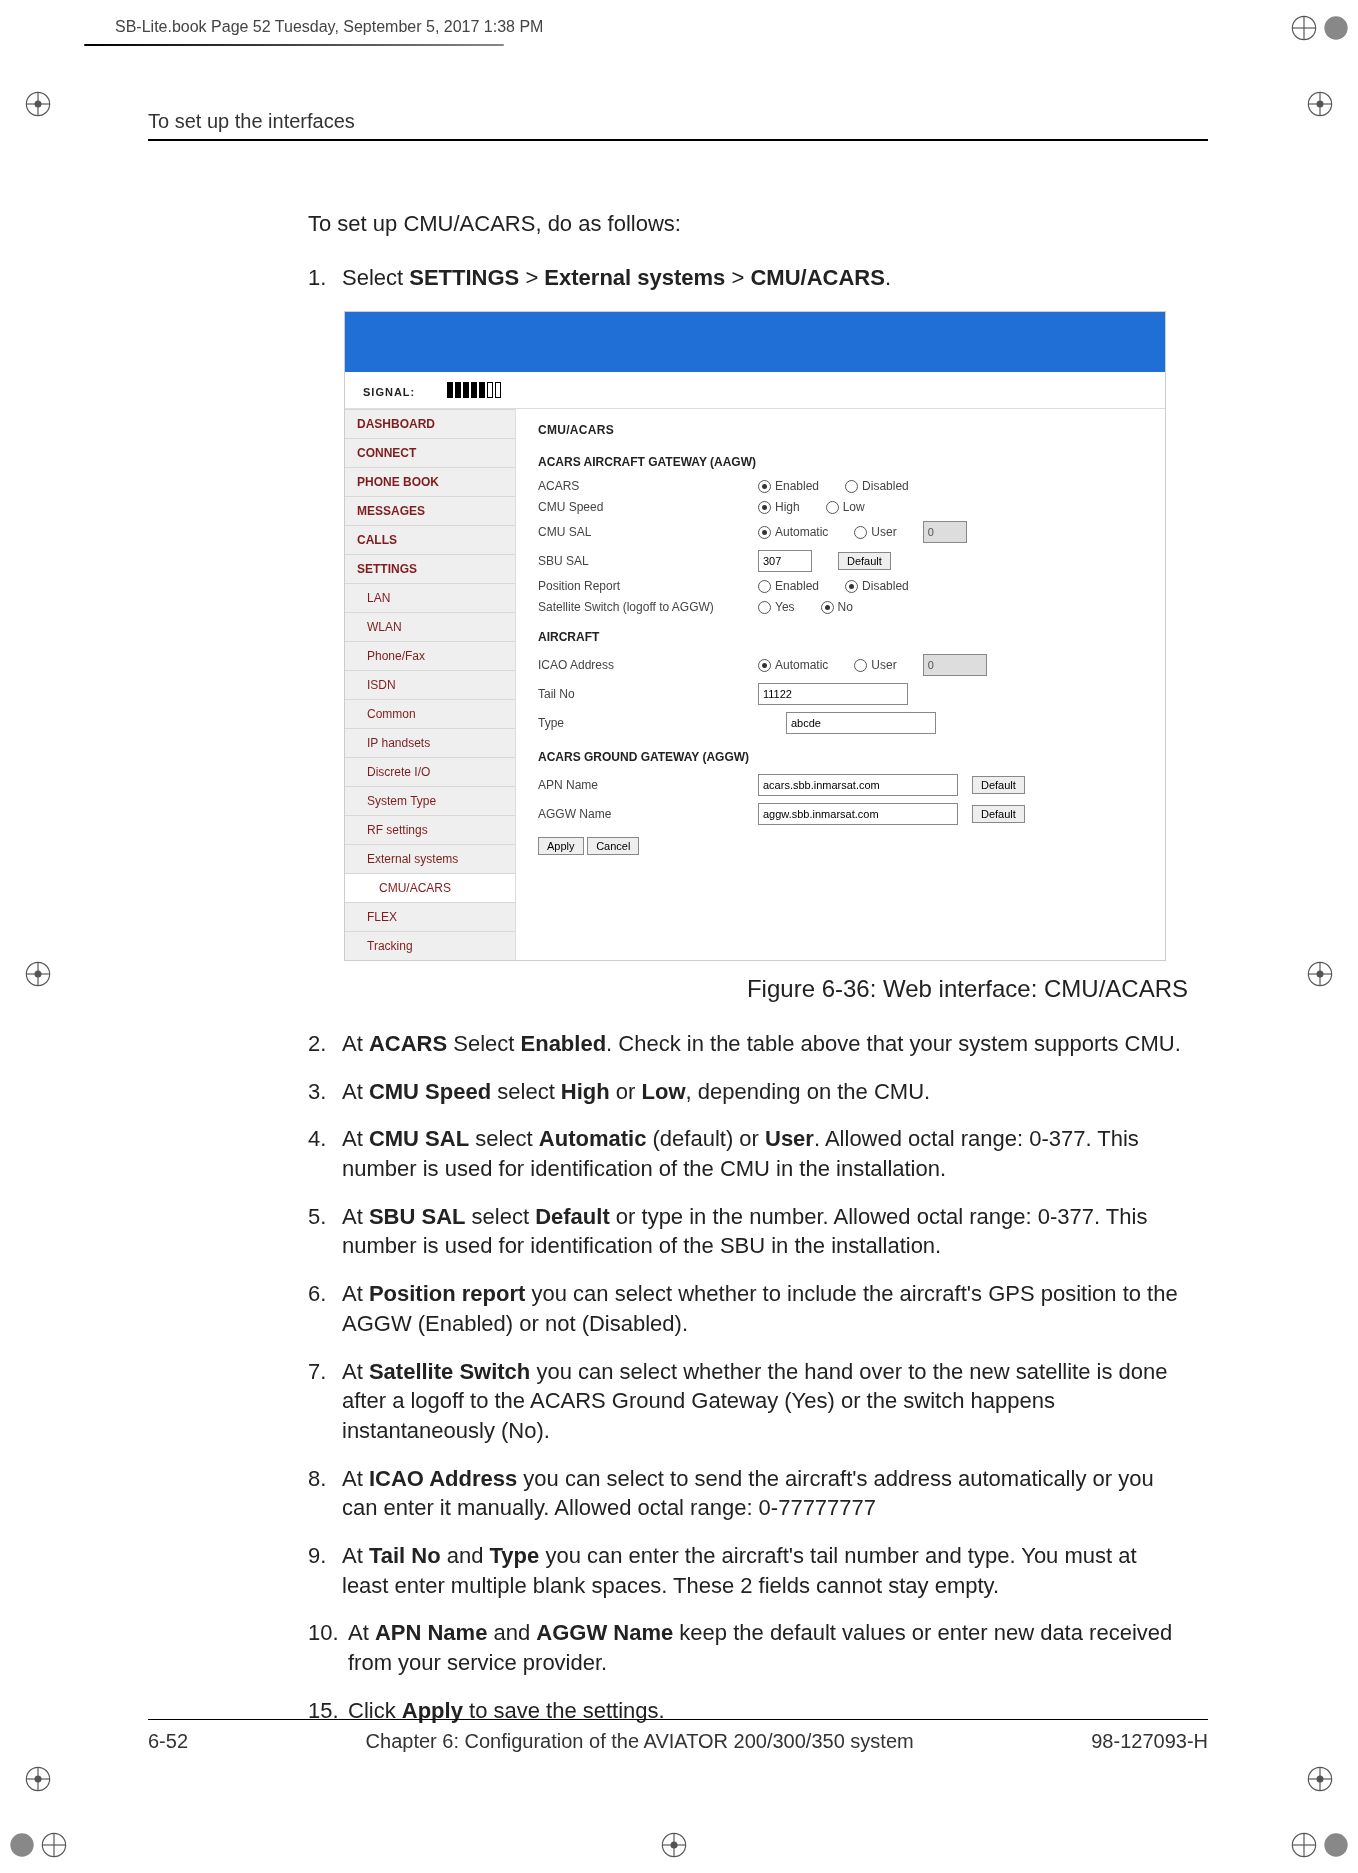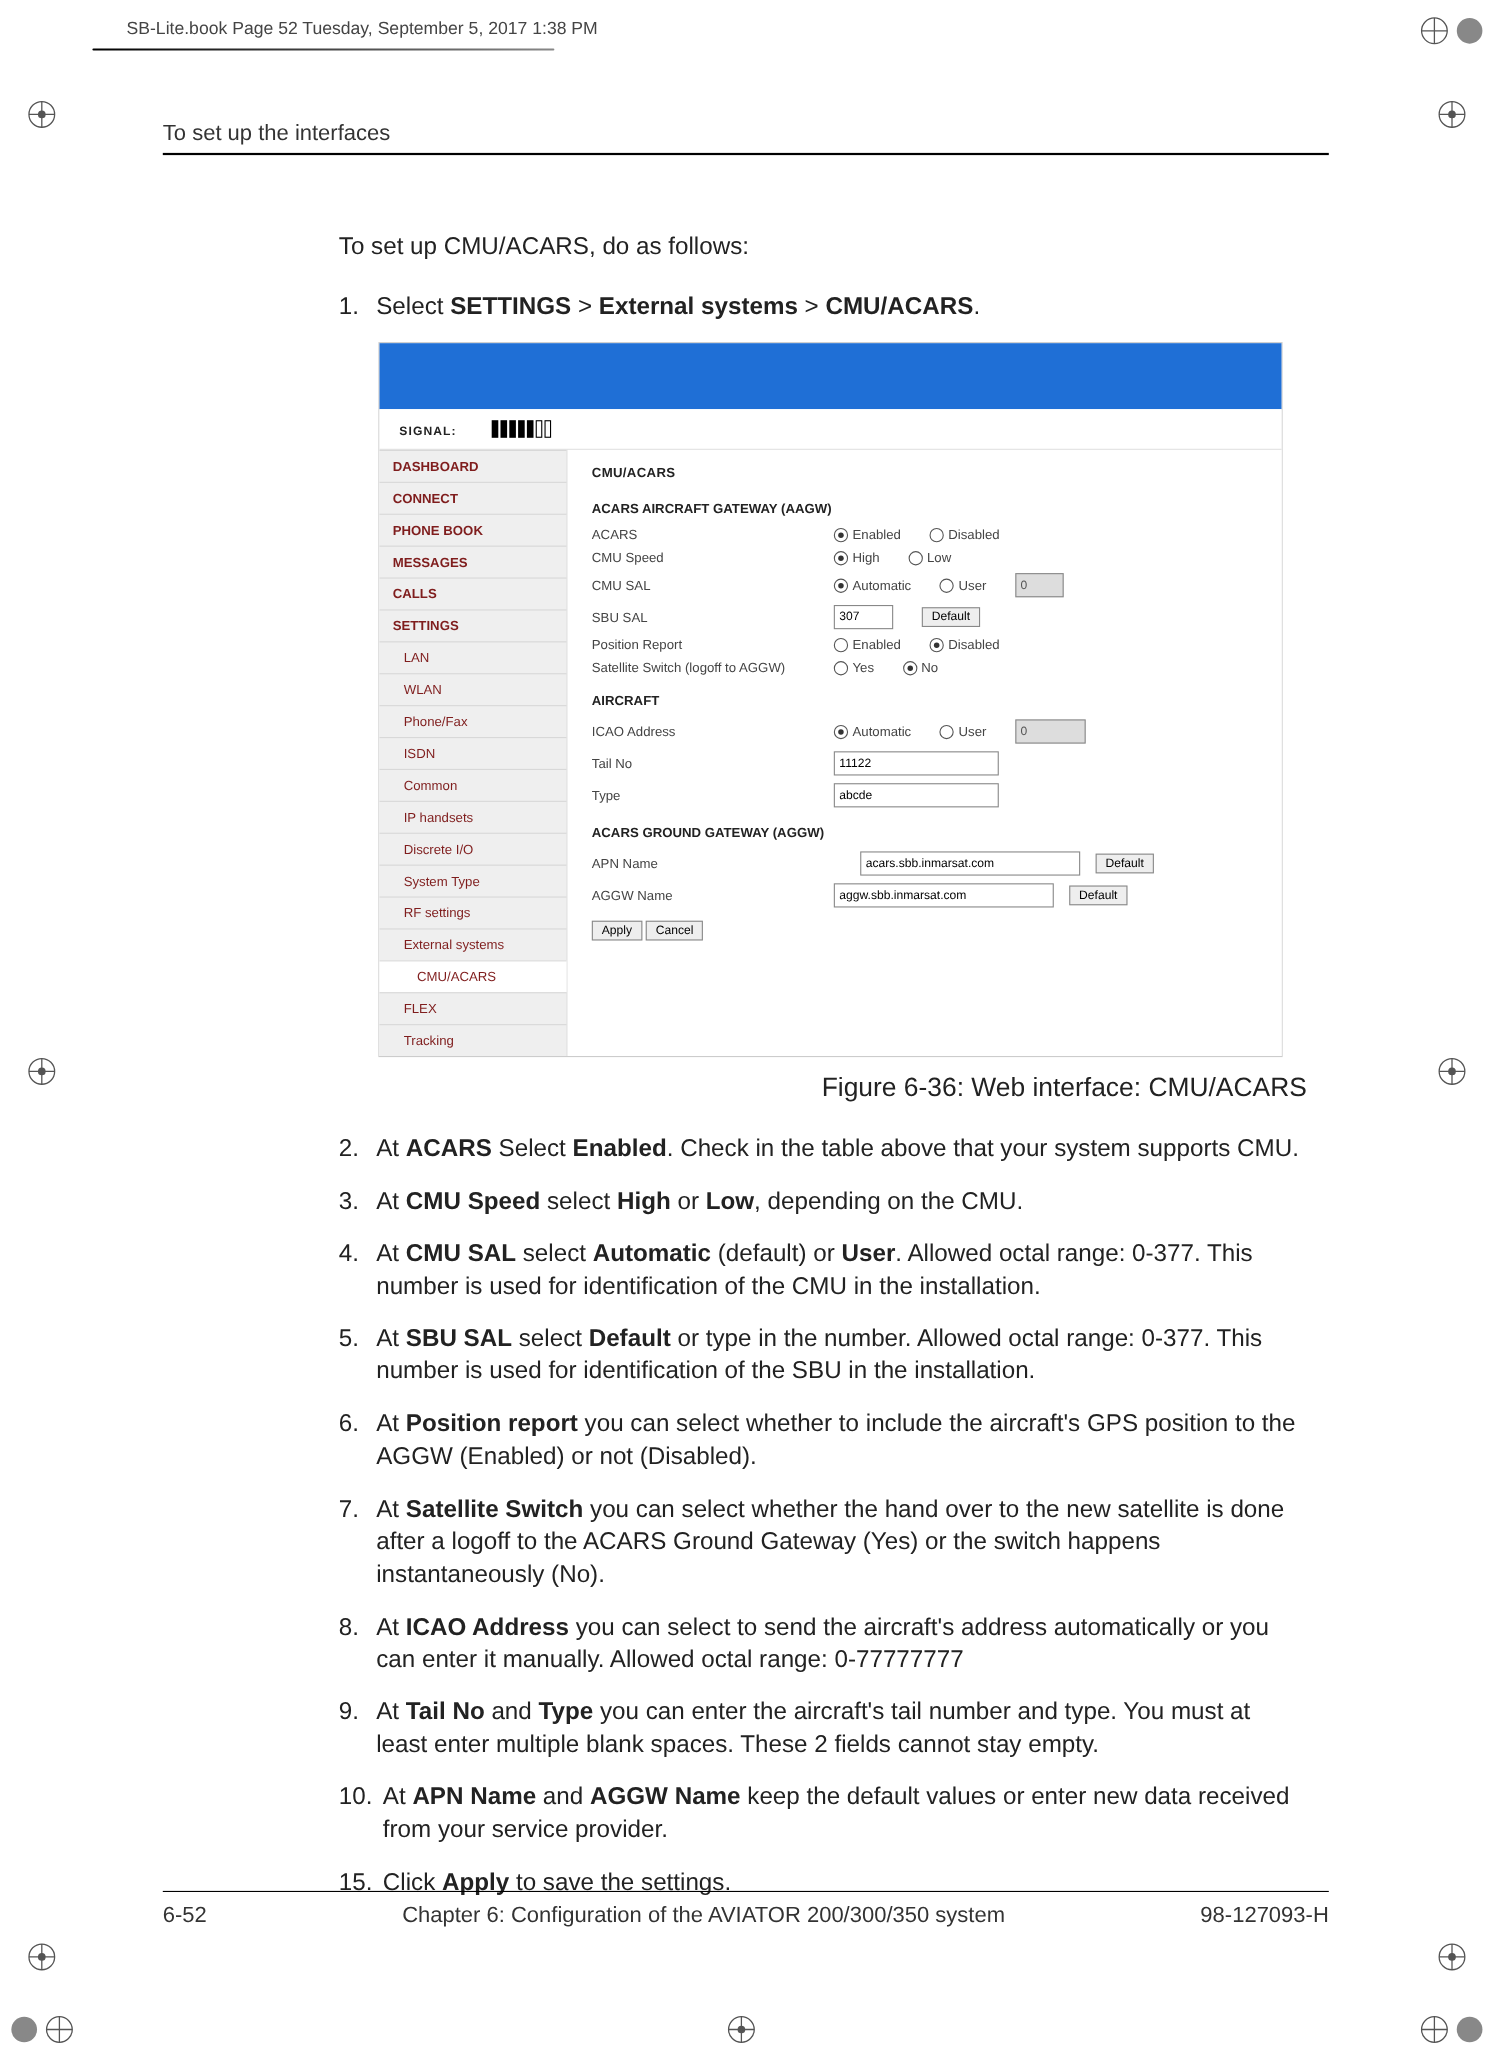--- a/index.html
+++ b/index.html
@@ -373,7 +373,7 @@
 
           <div class="frow">
             <span class="lbl">Type</span>
-            <input class="txt" style="width: 140px;" value="abcde">
+            <input class="txt" style="width: 140px; margin-left: 28px;" value="abcde">
           </div>
 
           <div class="sect">ACARS GROUND GATEWAY (AGGW)</div>

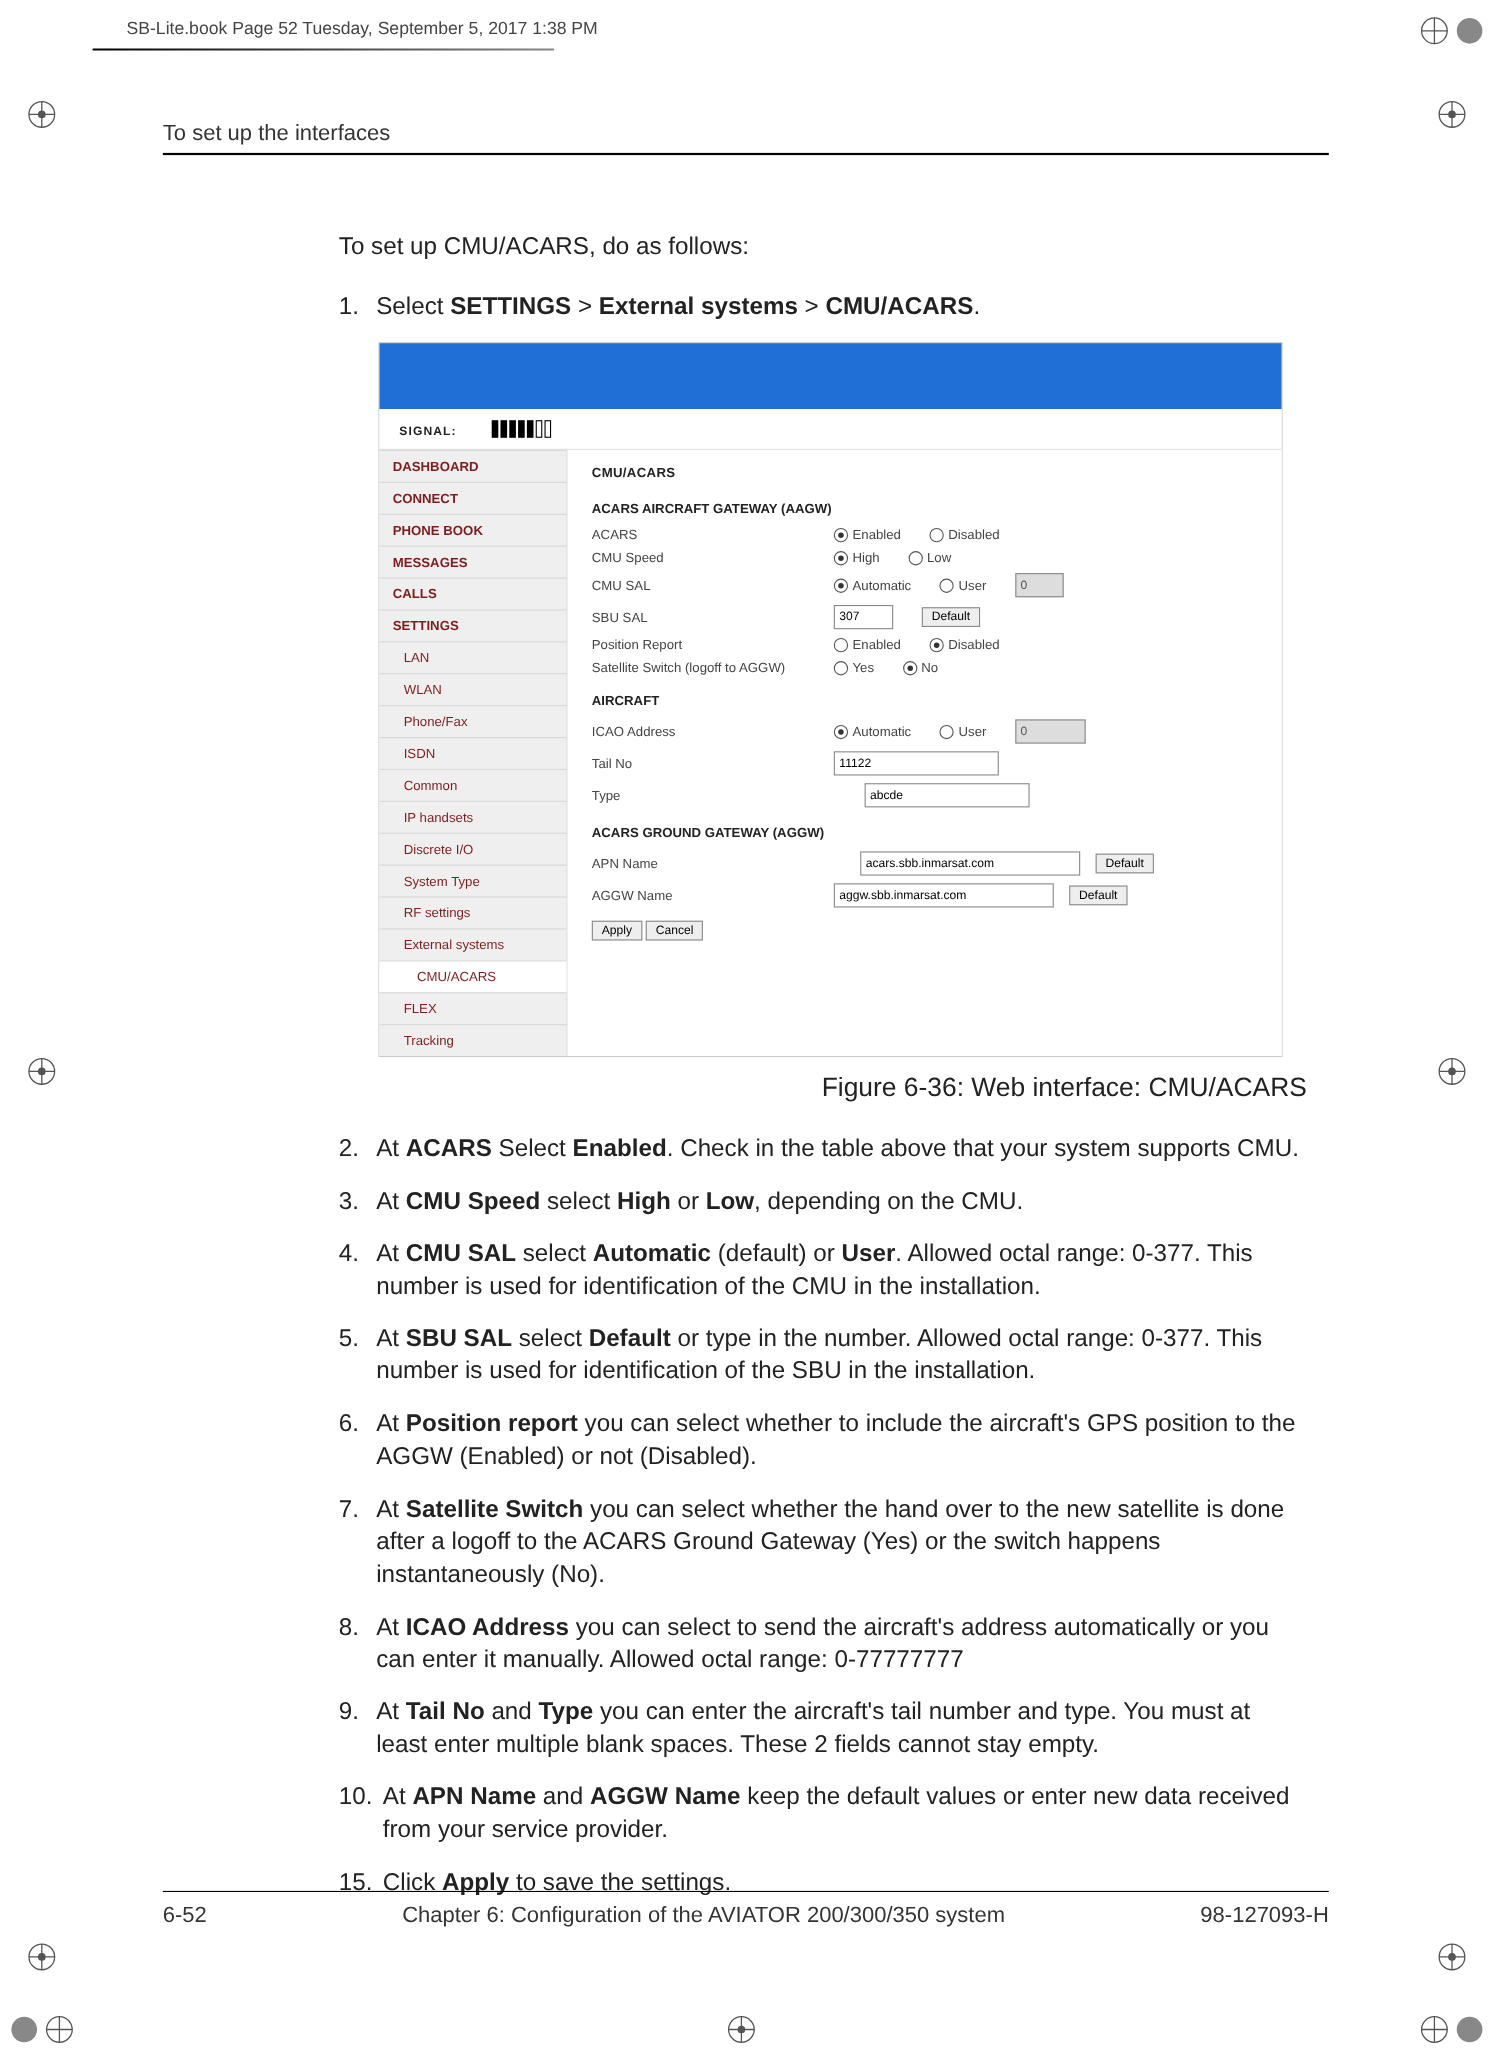--- a/index.html
+++ b/index.html
@@ -380,7 +380,7 @@
 
           <div class="frow">
             <span class="lbl">APN Name</span>
-            <input class="txt" style="width: 190px; margin-left: 24px;" value="acars.sbb.inmarsat.com">
+            <input class="txt" style="width: 190px;" value="acars.sbb.inmarsat.com">
             <button class="sm" style="margin-left:14px">Default</button>
           </div>
 

